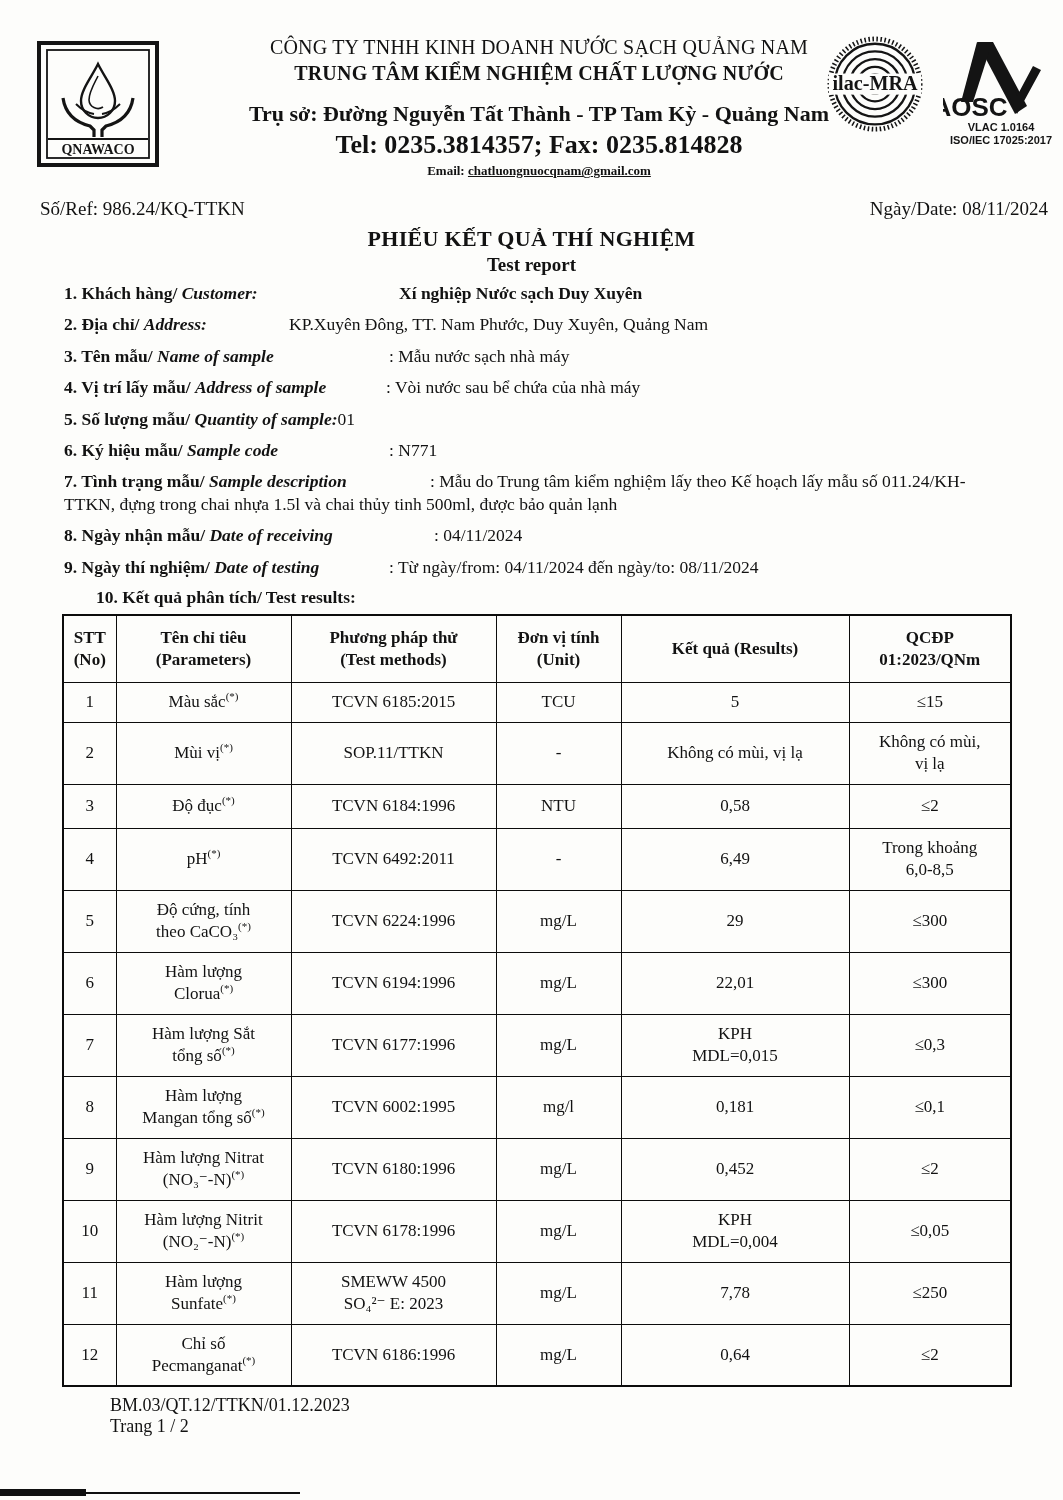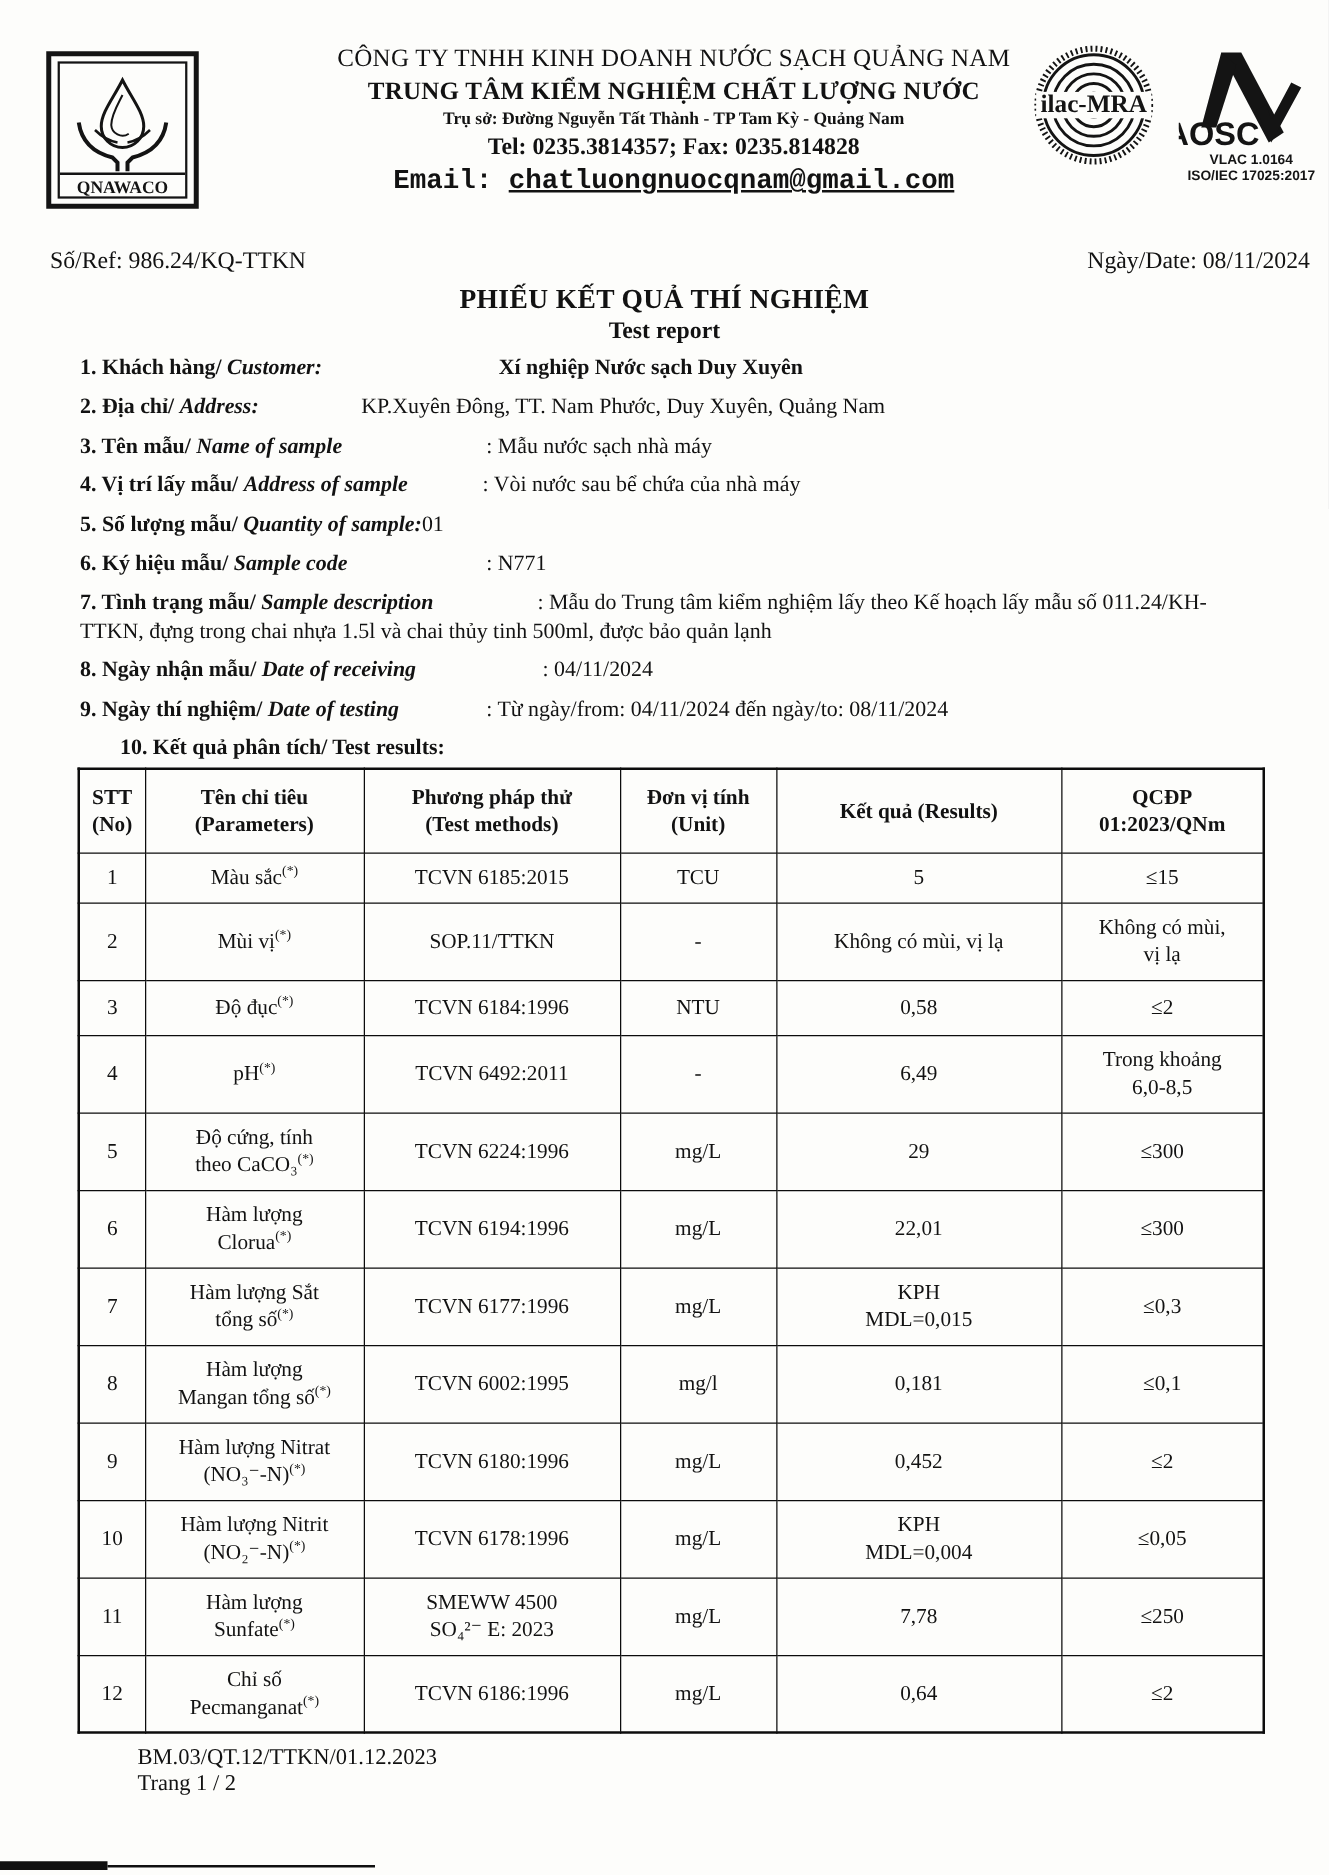--- a/index.html
+++ b/index.html
@@ -27,7 +27,7 @@
   }
   .head-company{font-size:20px;letter-spacing:.2px;}
   .head-center .head-dept{font-size:20px;font-weight:bold;letter-spacing:.2px;}
-  .head-addr{font-size:14px;font-weight:bold;}
+  .head-addr{font-size:22px;font-weight:bold;margin-top:12px;}
   .head-tel{font-size:19px;font-weight:bold;}
   .head-email{font-size:22px;font-weight:bold;font-family:Liberation Mono, monospace;}
   .head-email .email-link{text-decoration:underline;}

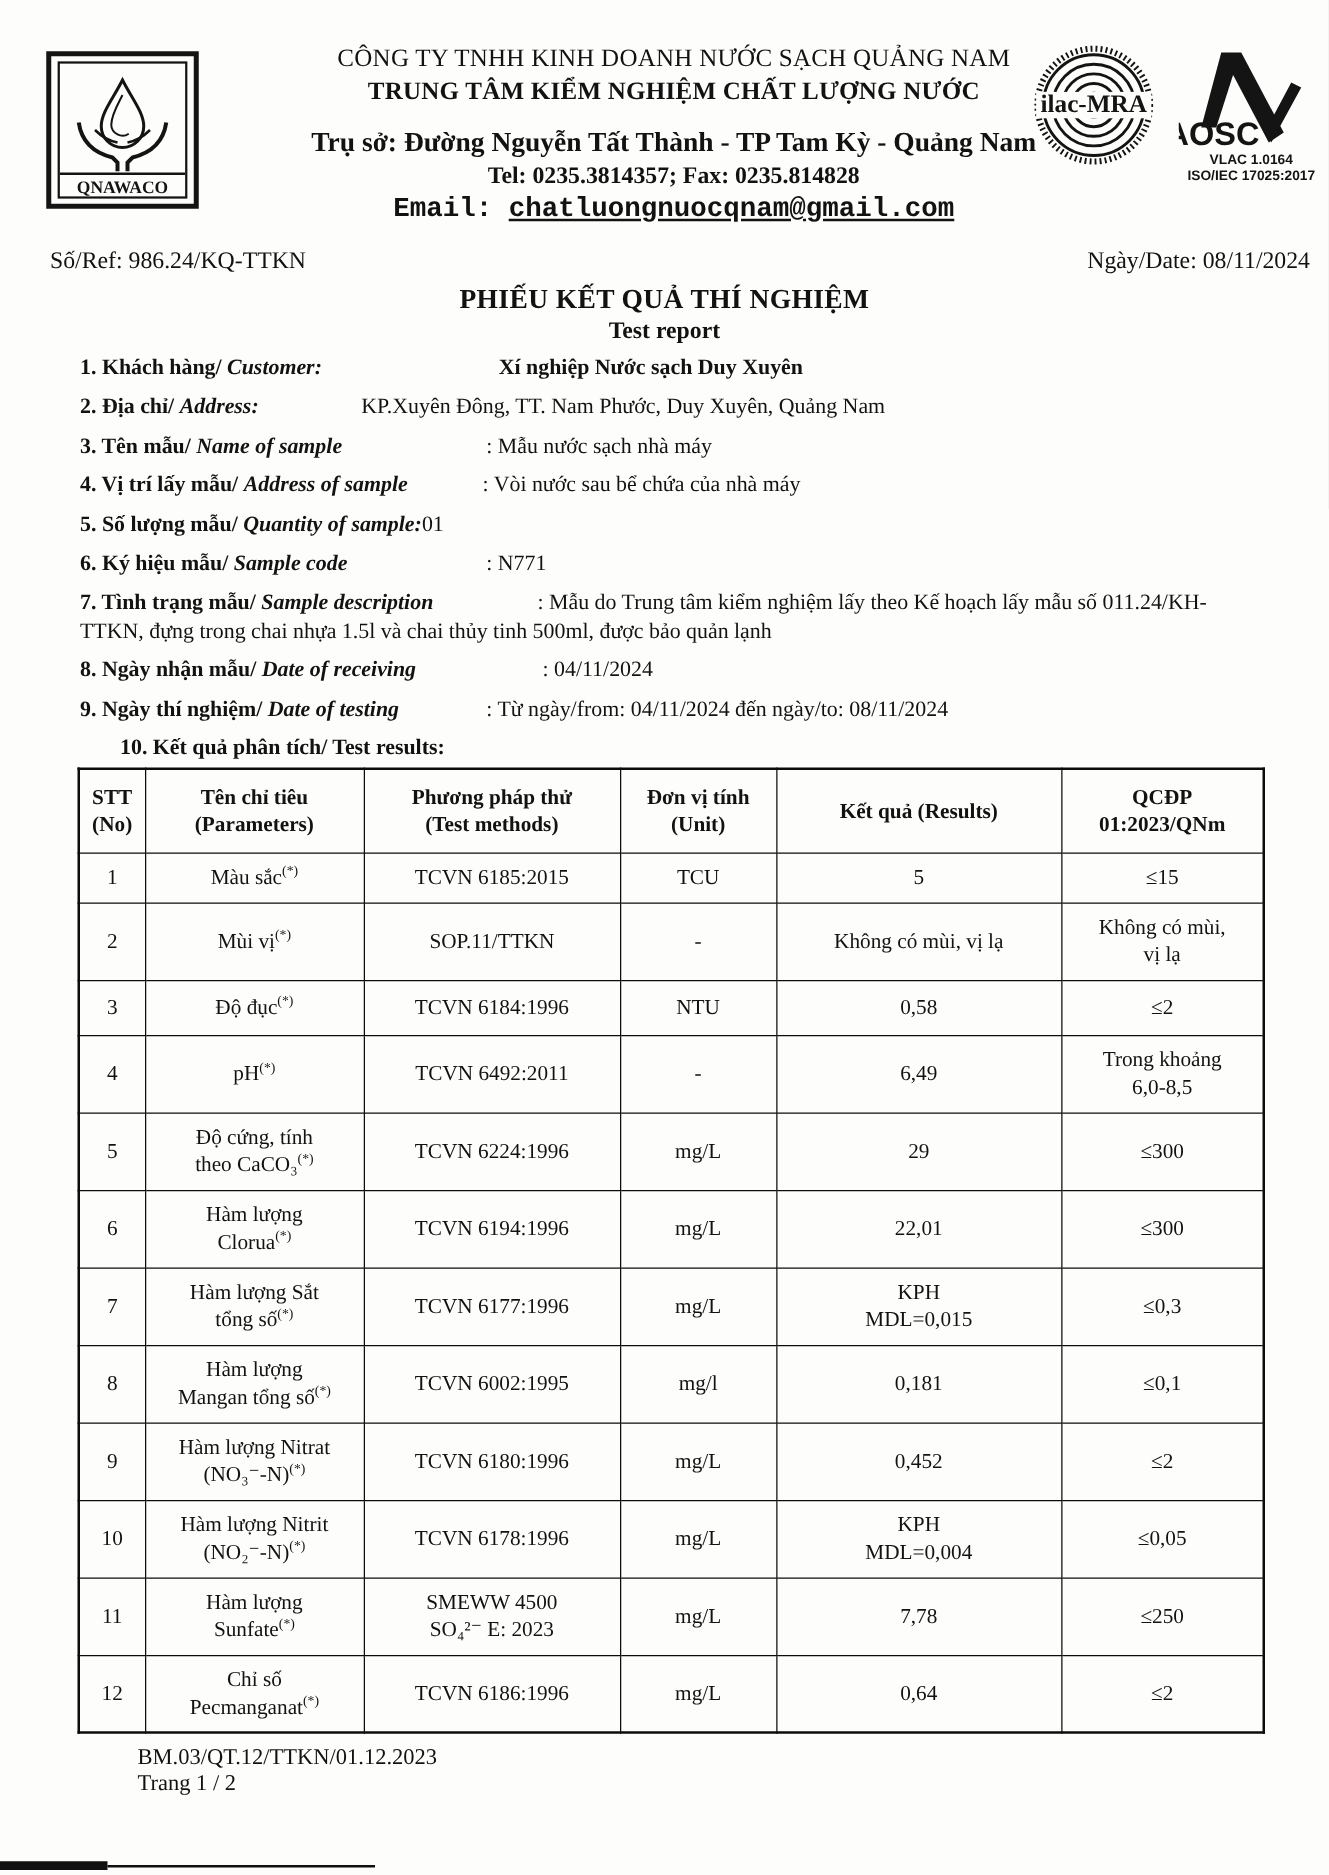--- a/index.html
+++ b/index.html
@@ -28,7 +28,7 @@
   .head-company{font-size:20px;letter-spacing:.2px;}
   .head-center .head-dept{font-size:20px;font-weight:bold;letter-spacing:.2px;}
   .head-addr{font-size:22px;font-weight:bold;margin-top:12px;}
-  .head-tel{font-size:19px;font-weight:bold;}
+  .head-tel{font-size:26px;font-weight:bold;}
   .head-email{font-size:22px;font-weight:bold;font-family:Liberation Mono, monospace;}
   .head-email .email-link{text-decoration:underline;}
   

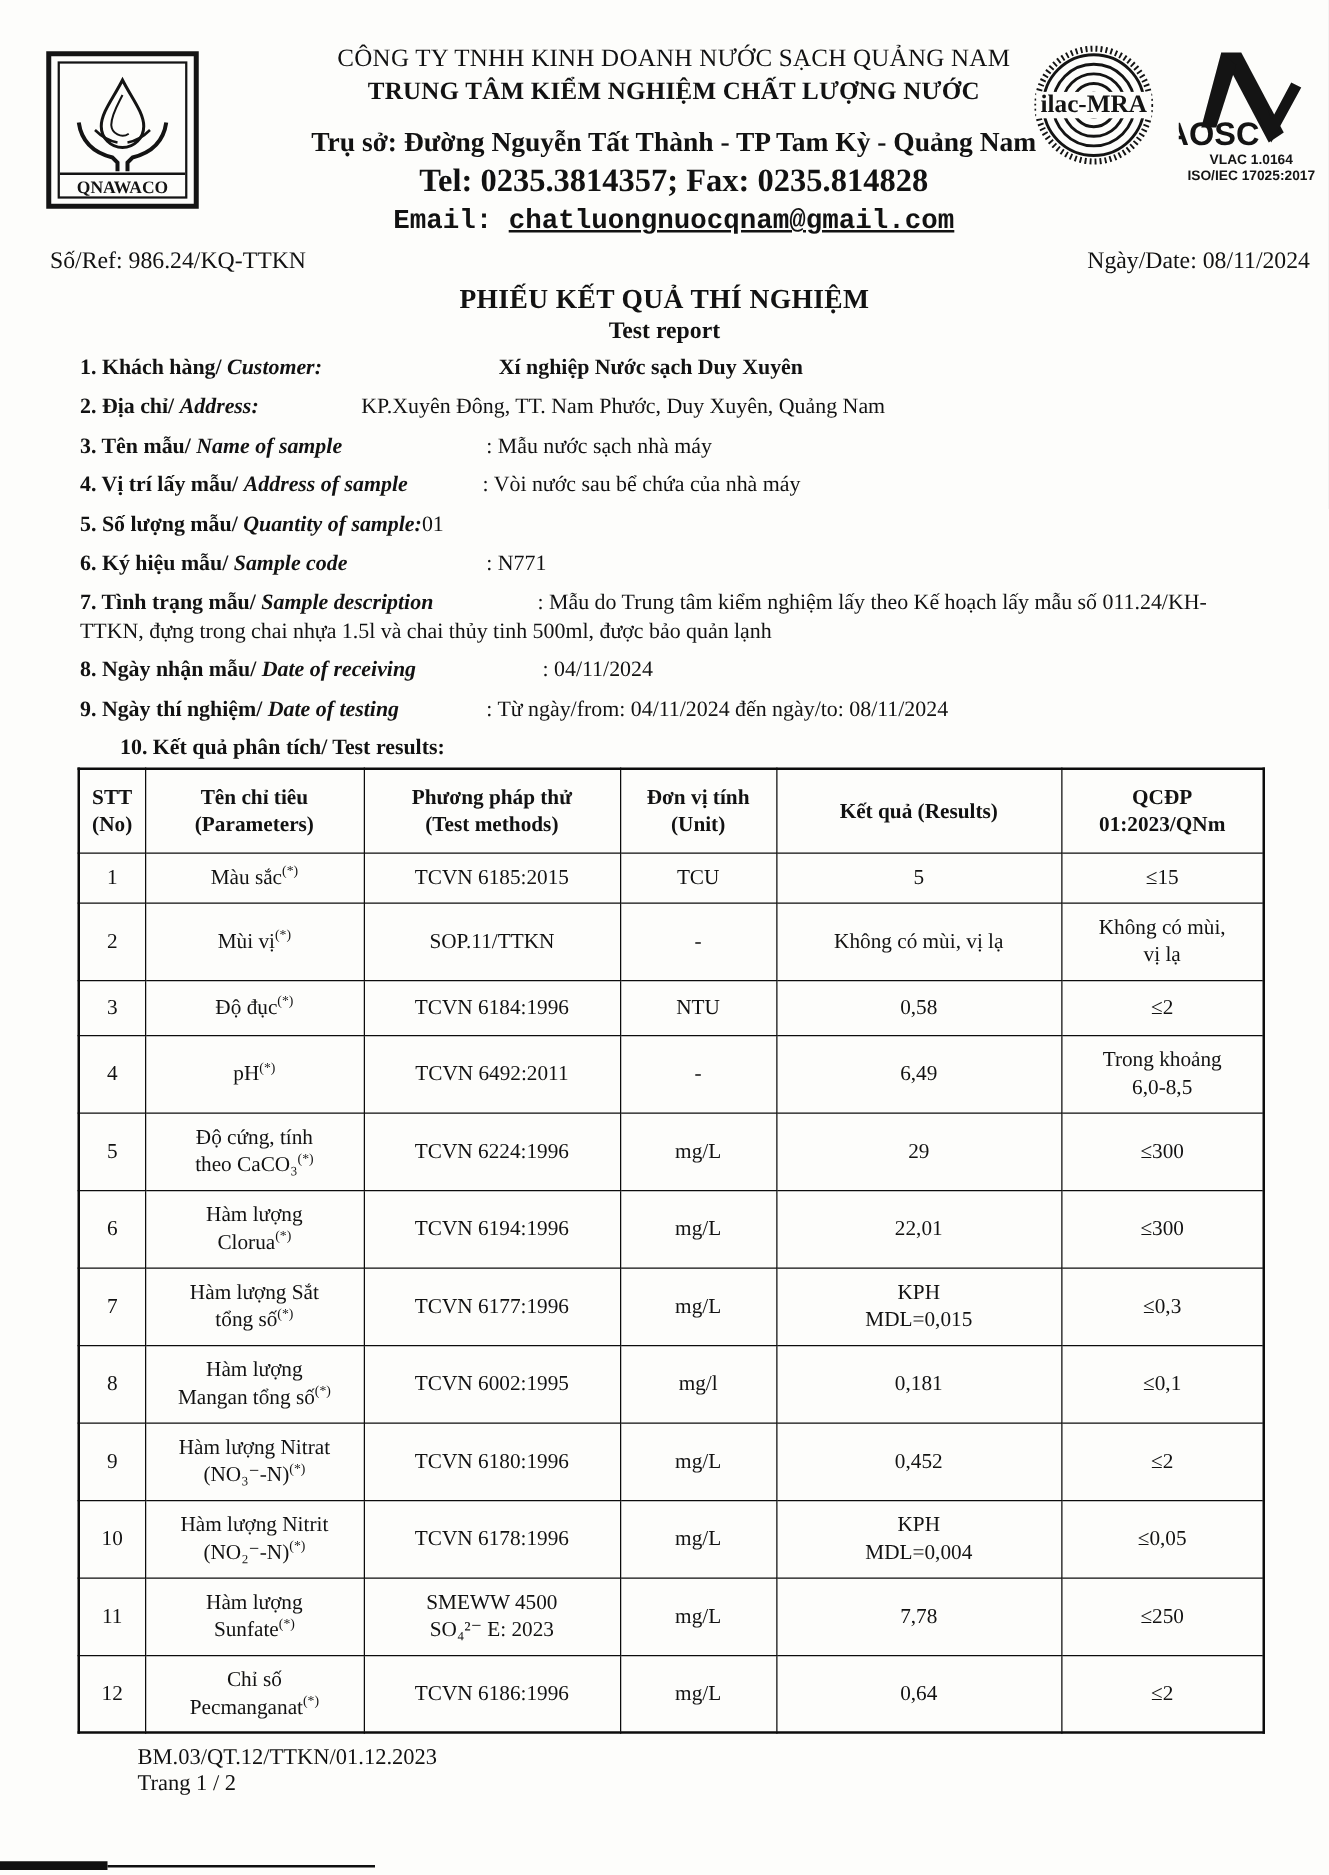--- a/index.html
+++ b/index.html
@@ -29,7 +29,7 @@
   .head-center .head-dept{font-size:20px;font-weight:bold;letter-spacing:.2px;}
   .head-addr{font-size:22px;font-weight:bold;margin-top:12px;}
   .head-tel{font-size:26px;font-weight:bold;}
-  .head-email{font-size:22px;font-weight:bold;font-family:Liberation Mono, monospace;}
+  .head-email{font-size:13px;font-weight:bold;}
   .head-email .email-link{text-decoration:underline;}
   
   .ref-row{

